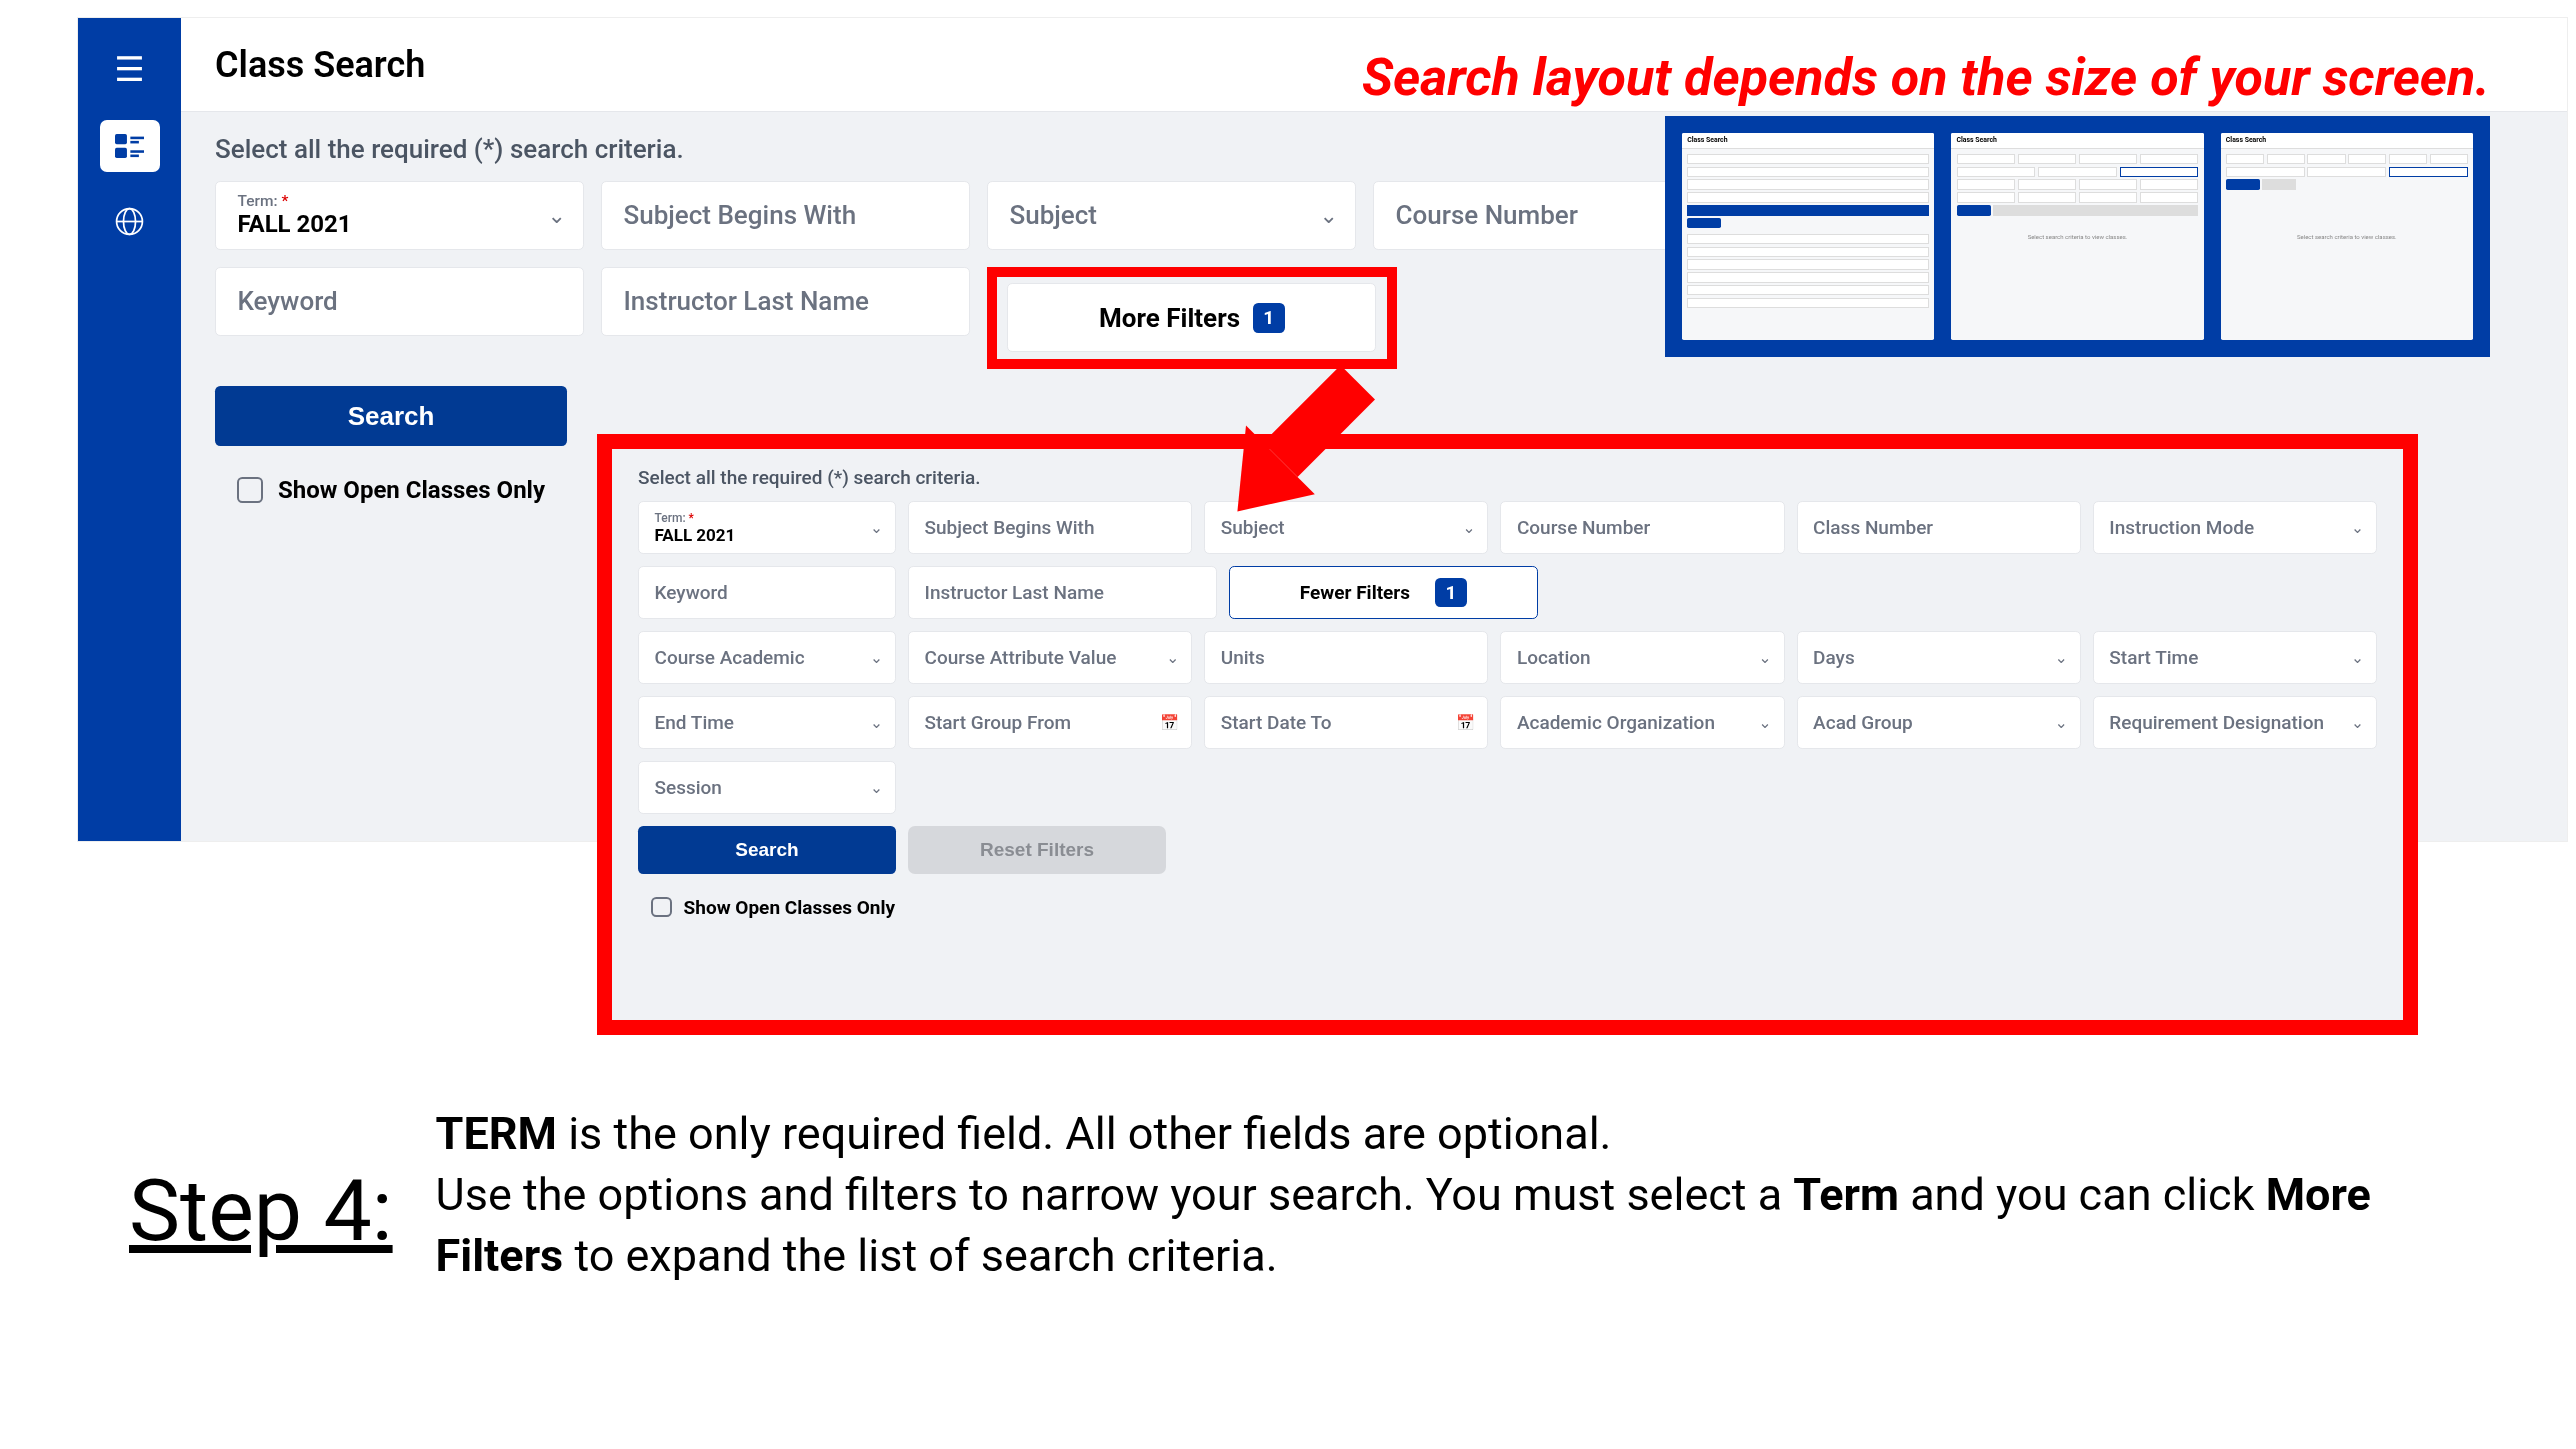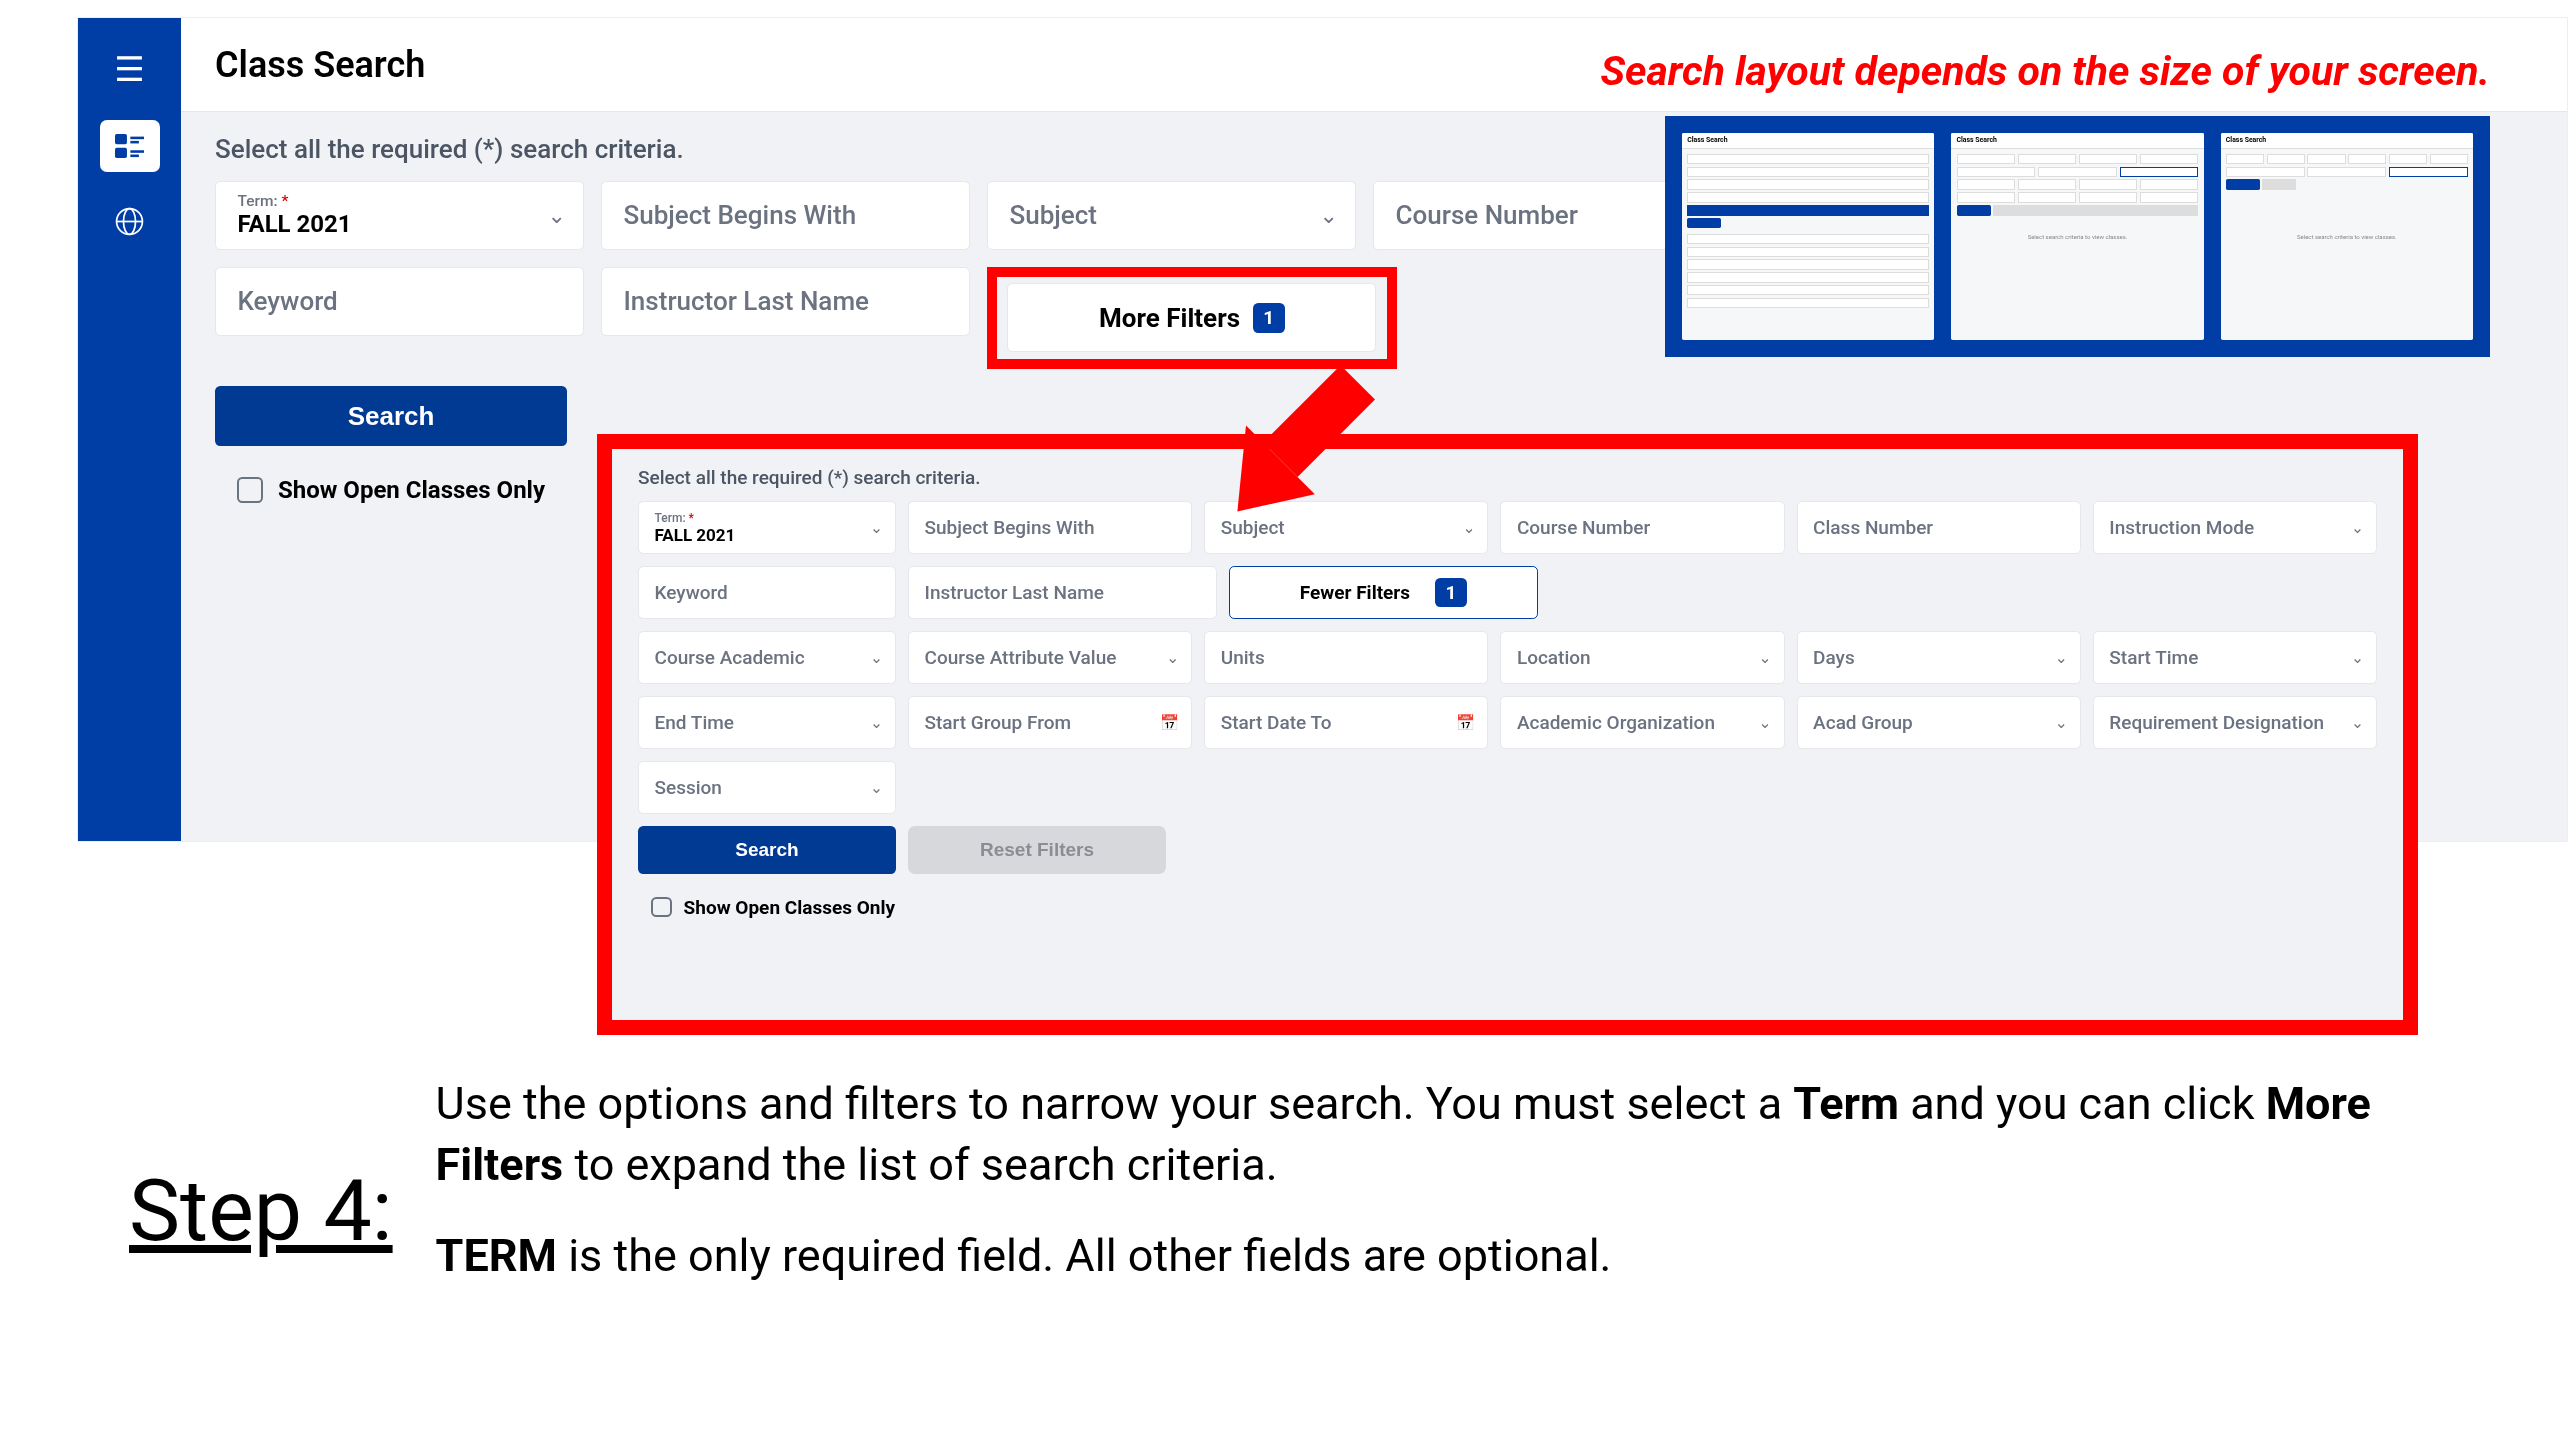--- a/index.html
+++ b/index.html
@@ -122,7 +122,7 @@
   .banner-text {
     position:absolute;
     top:47px; right:86px;
-    font-size:41px; font-weight:700; font-style:italic;
+    font-size:52px; font-weight:700; font-style:italic;
     color:var(--red);
     z-index:50;
   }

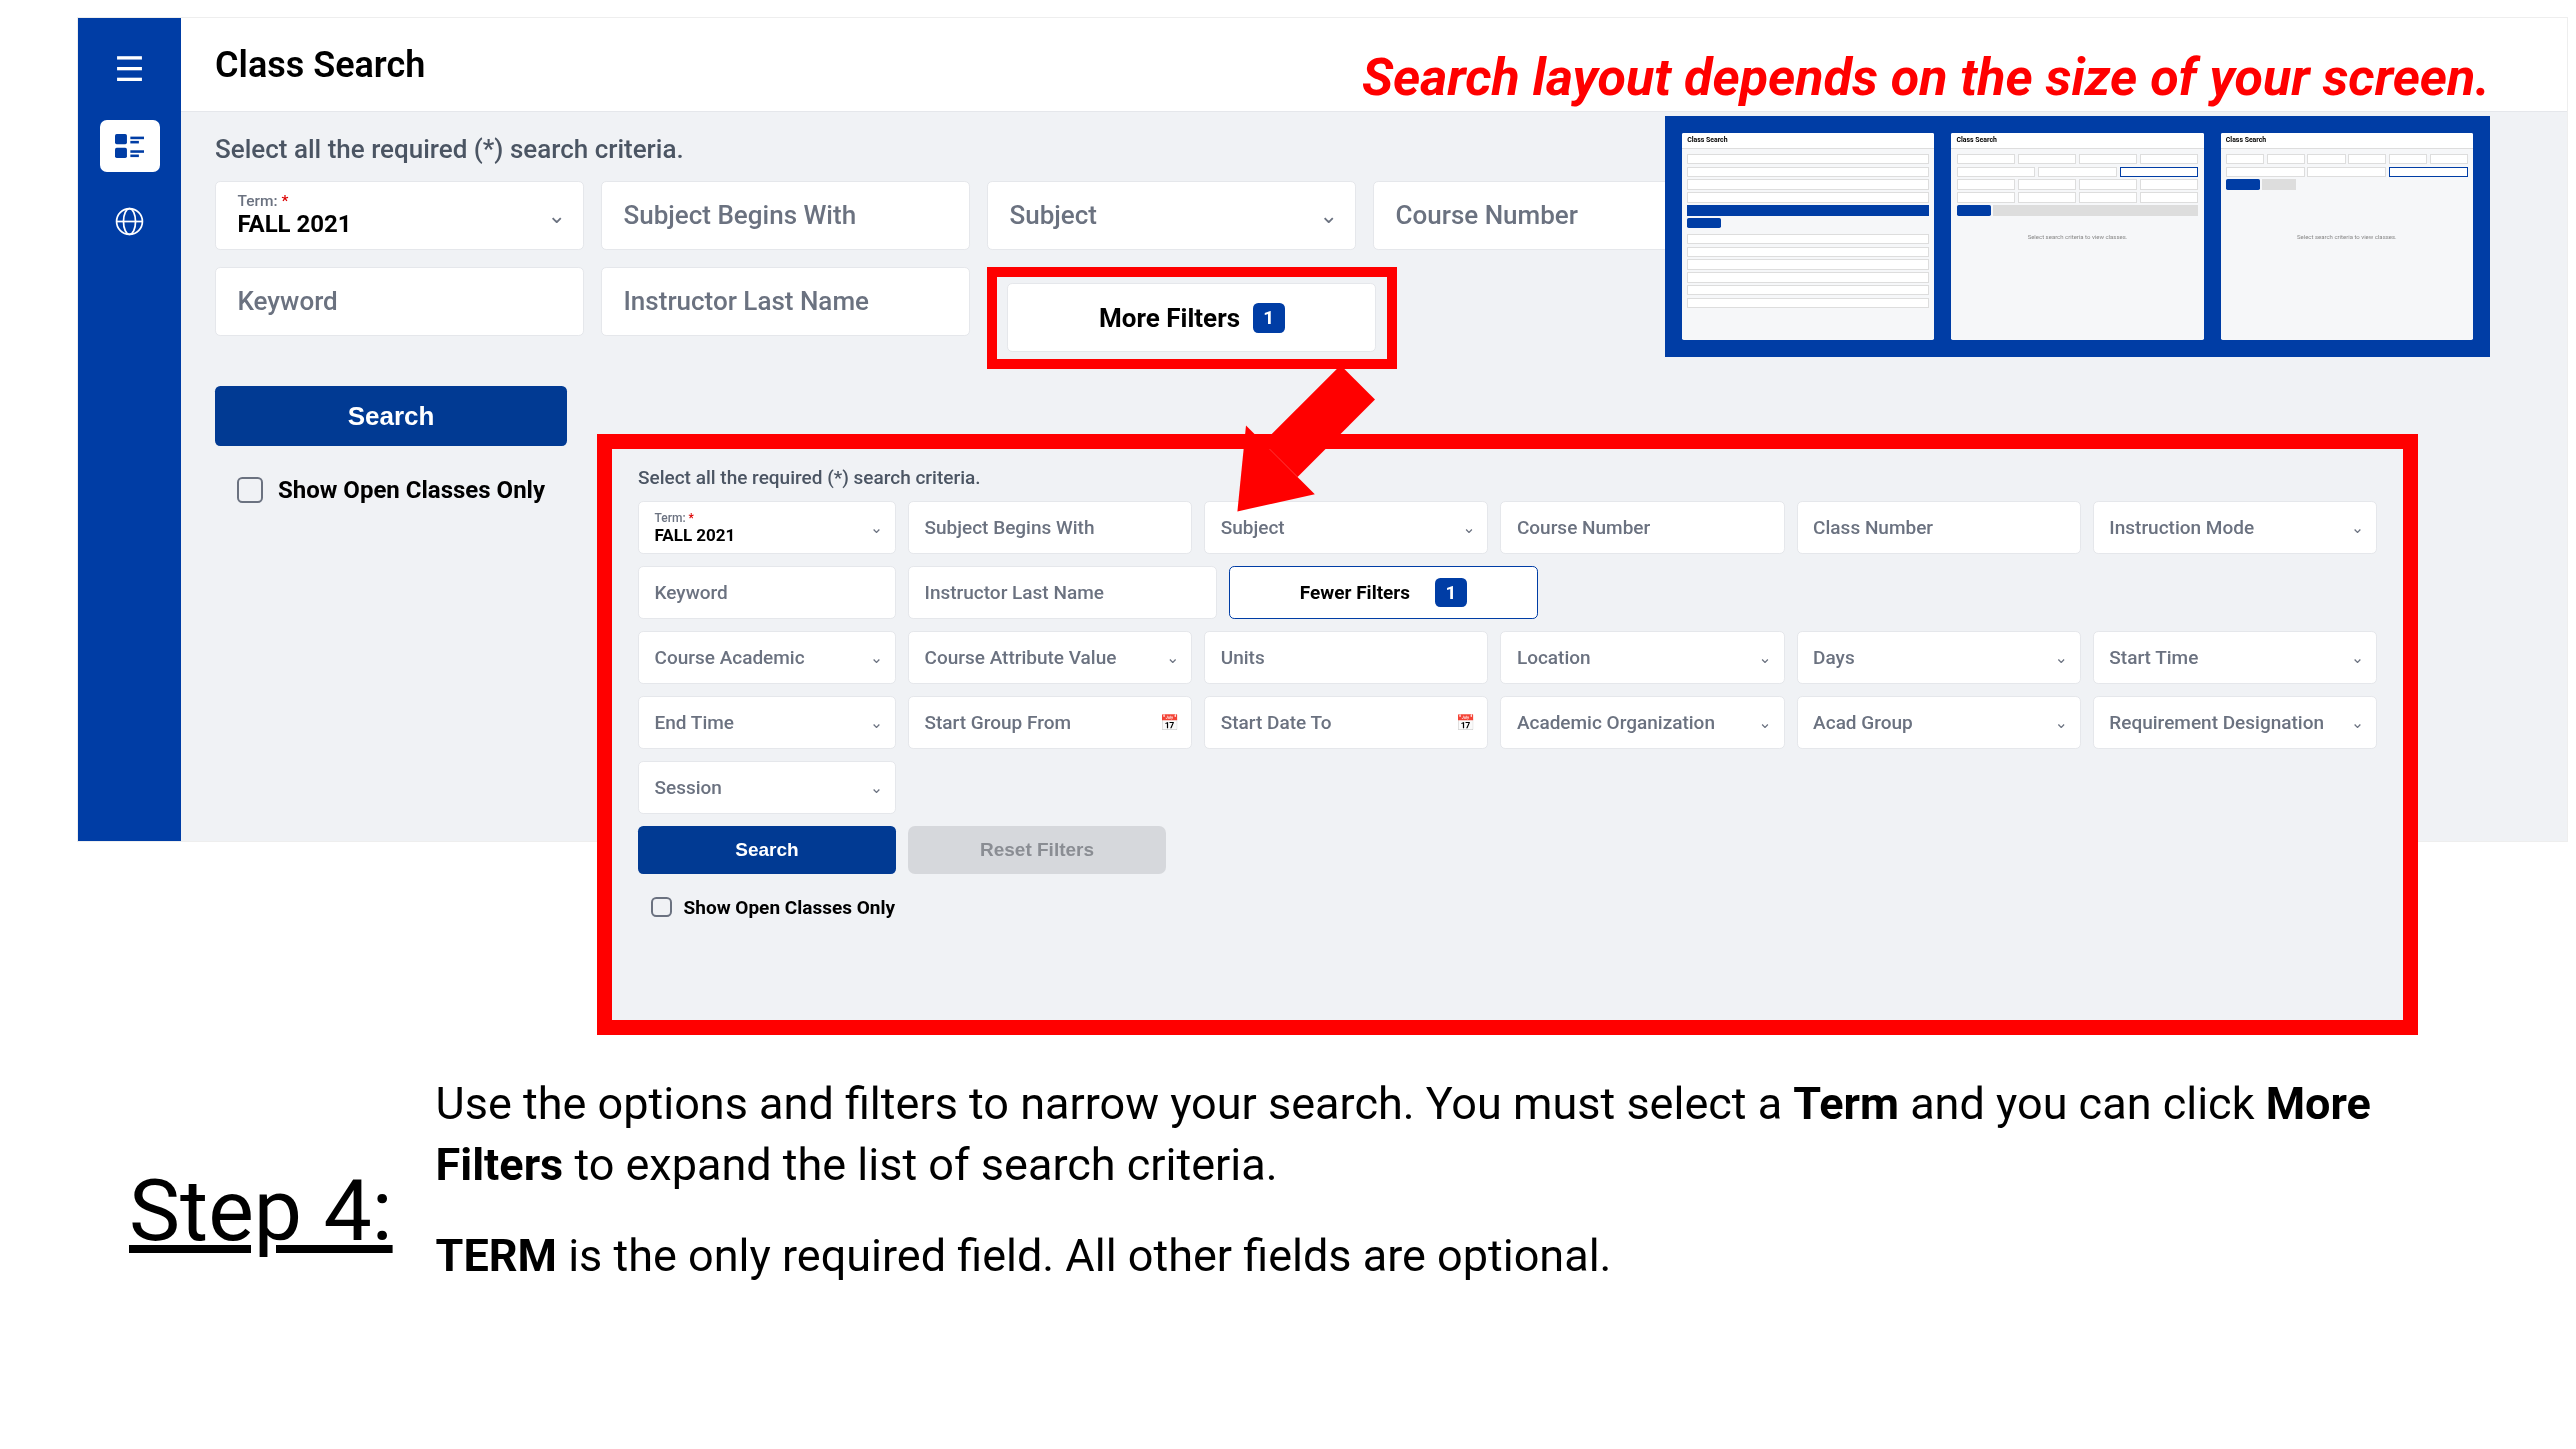--- a/index.html
+++ b/index.html
@@ -494,12 +494,12 @@
 <div class="step-block">
   <div class="step-label">Step 4:</div>
   <div class="step-body">
+    <div style="margin-top:30px;">
+      <b>TERM</b><span> is the only required field. All other fields are optional.</span>
+    </div>
     <div>
       <span>Use the options and filters to narrow your search. You must select a </span><b>Term</b><span> and you can click </span><b>More Filters</b><span> to expand the list of search criteria.</span>
     </div>
-    <div style="margin-top:30px;">
-      <b>TERM</b><span> is the only required field. All other fields are optional.</span>
-    </div>
   </div>
 </div>
 

